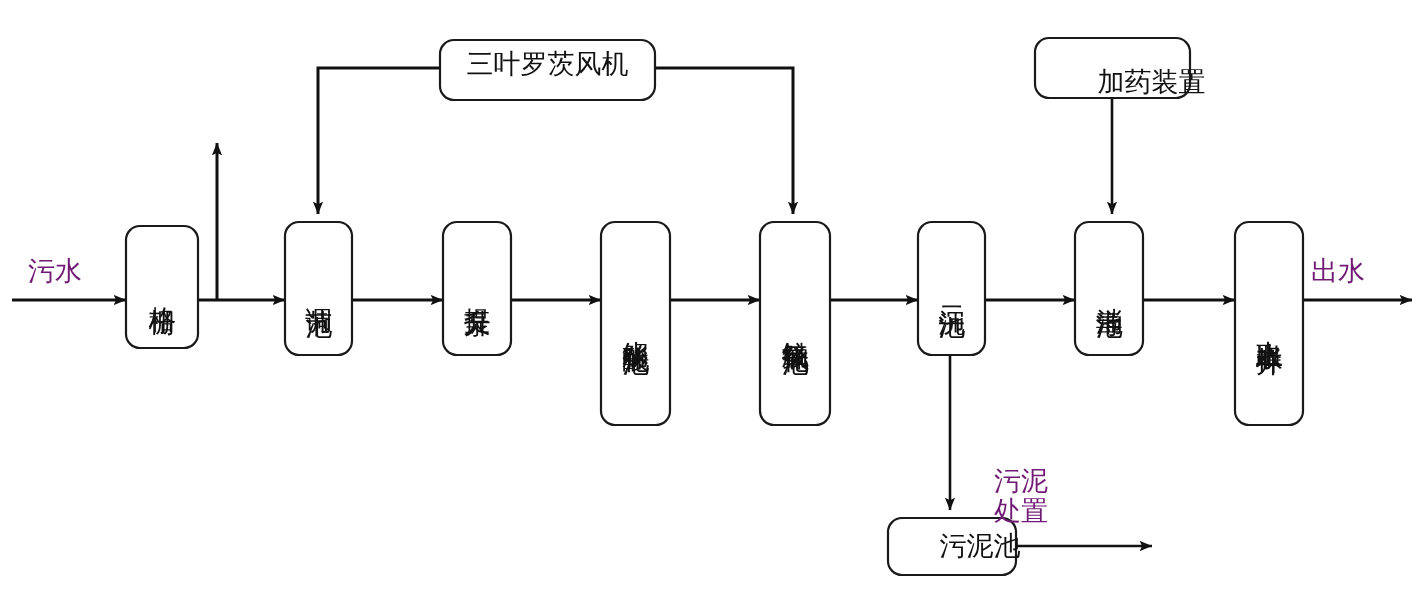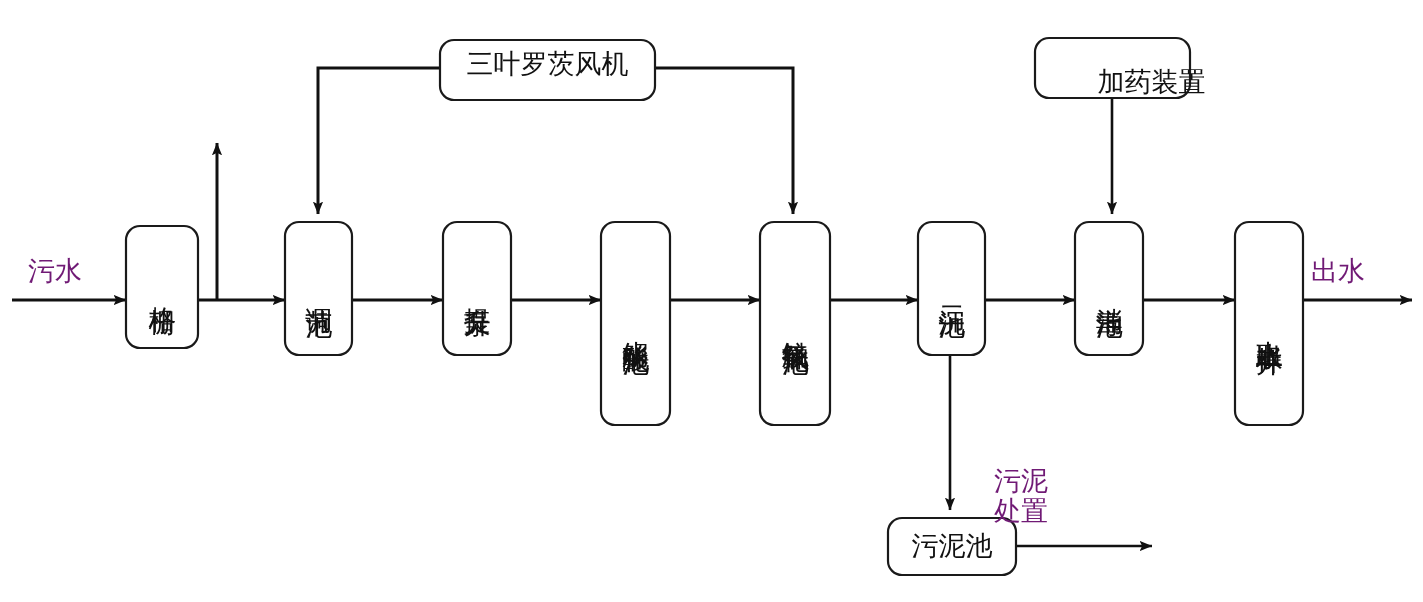--- a/index.html
+++ b/index.html
@@ -155,7 +155,7 @@
 
   <div class="node-label" style="left:1035px; top:52px; width:155px; height:60px;margin-left:39px;">加药装置</div>
 
-  <div class="node-label" style="left:888px; top:518px; width:128px; height:57px;">污泥池</div>
+  <div class="node-label" style="left:888px; top:518px; width:128px; height:57px;padding-left:28px;">污泥池</div>
 
   <div class="edge-label" style="left:28px; top:256px;">污水</div>
 

